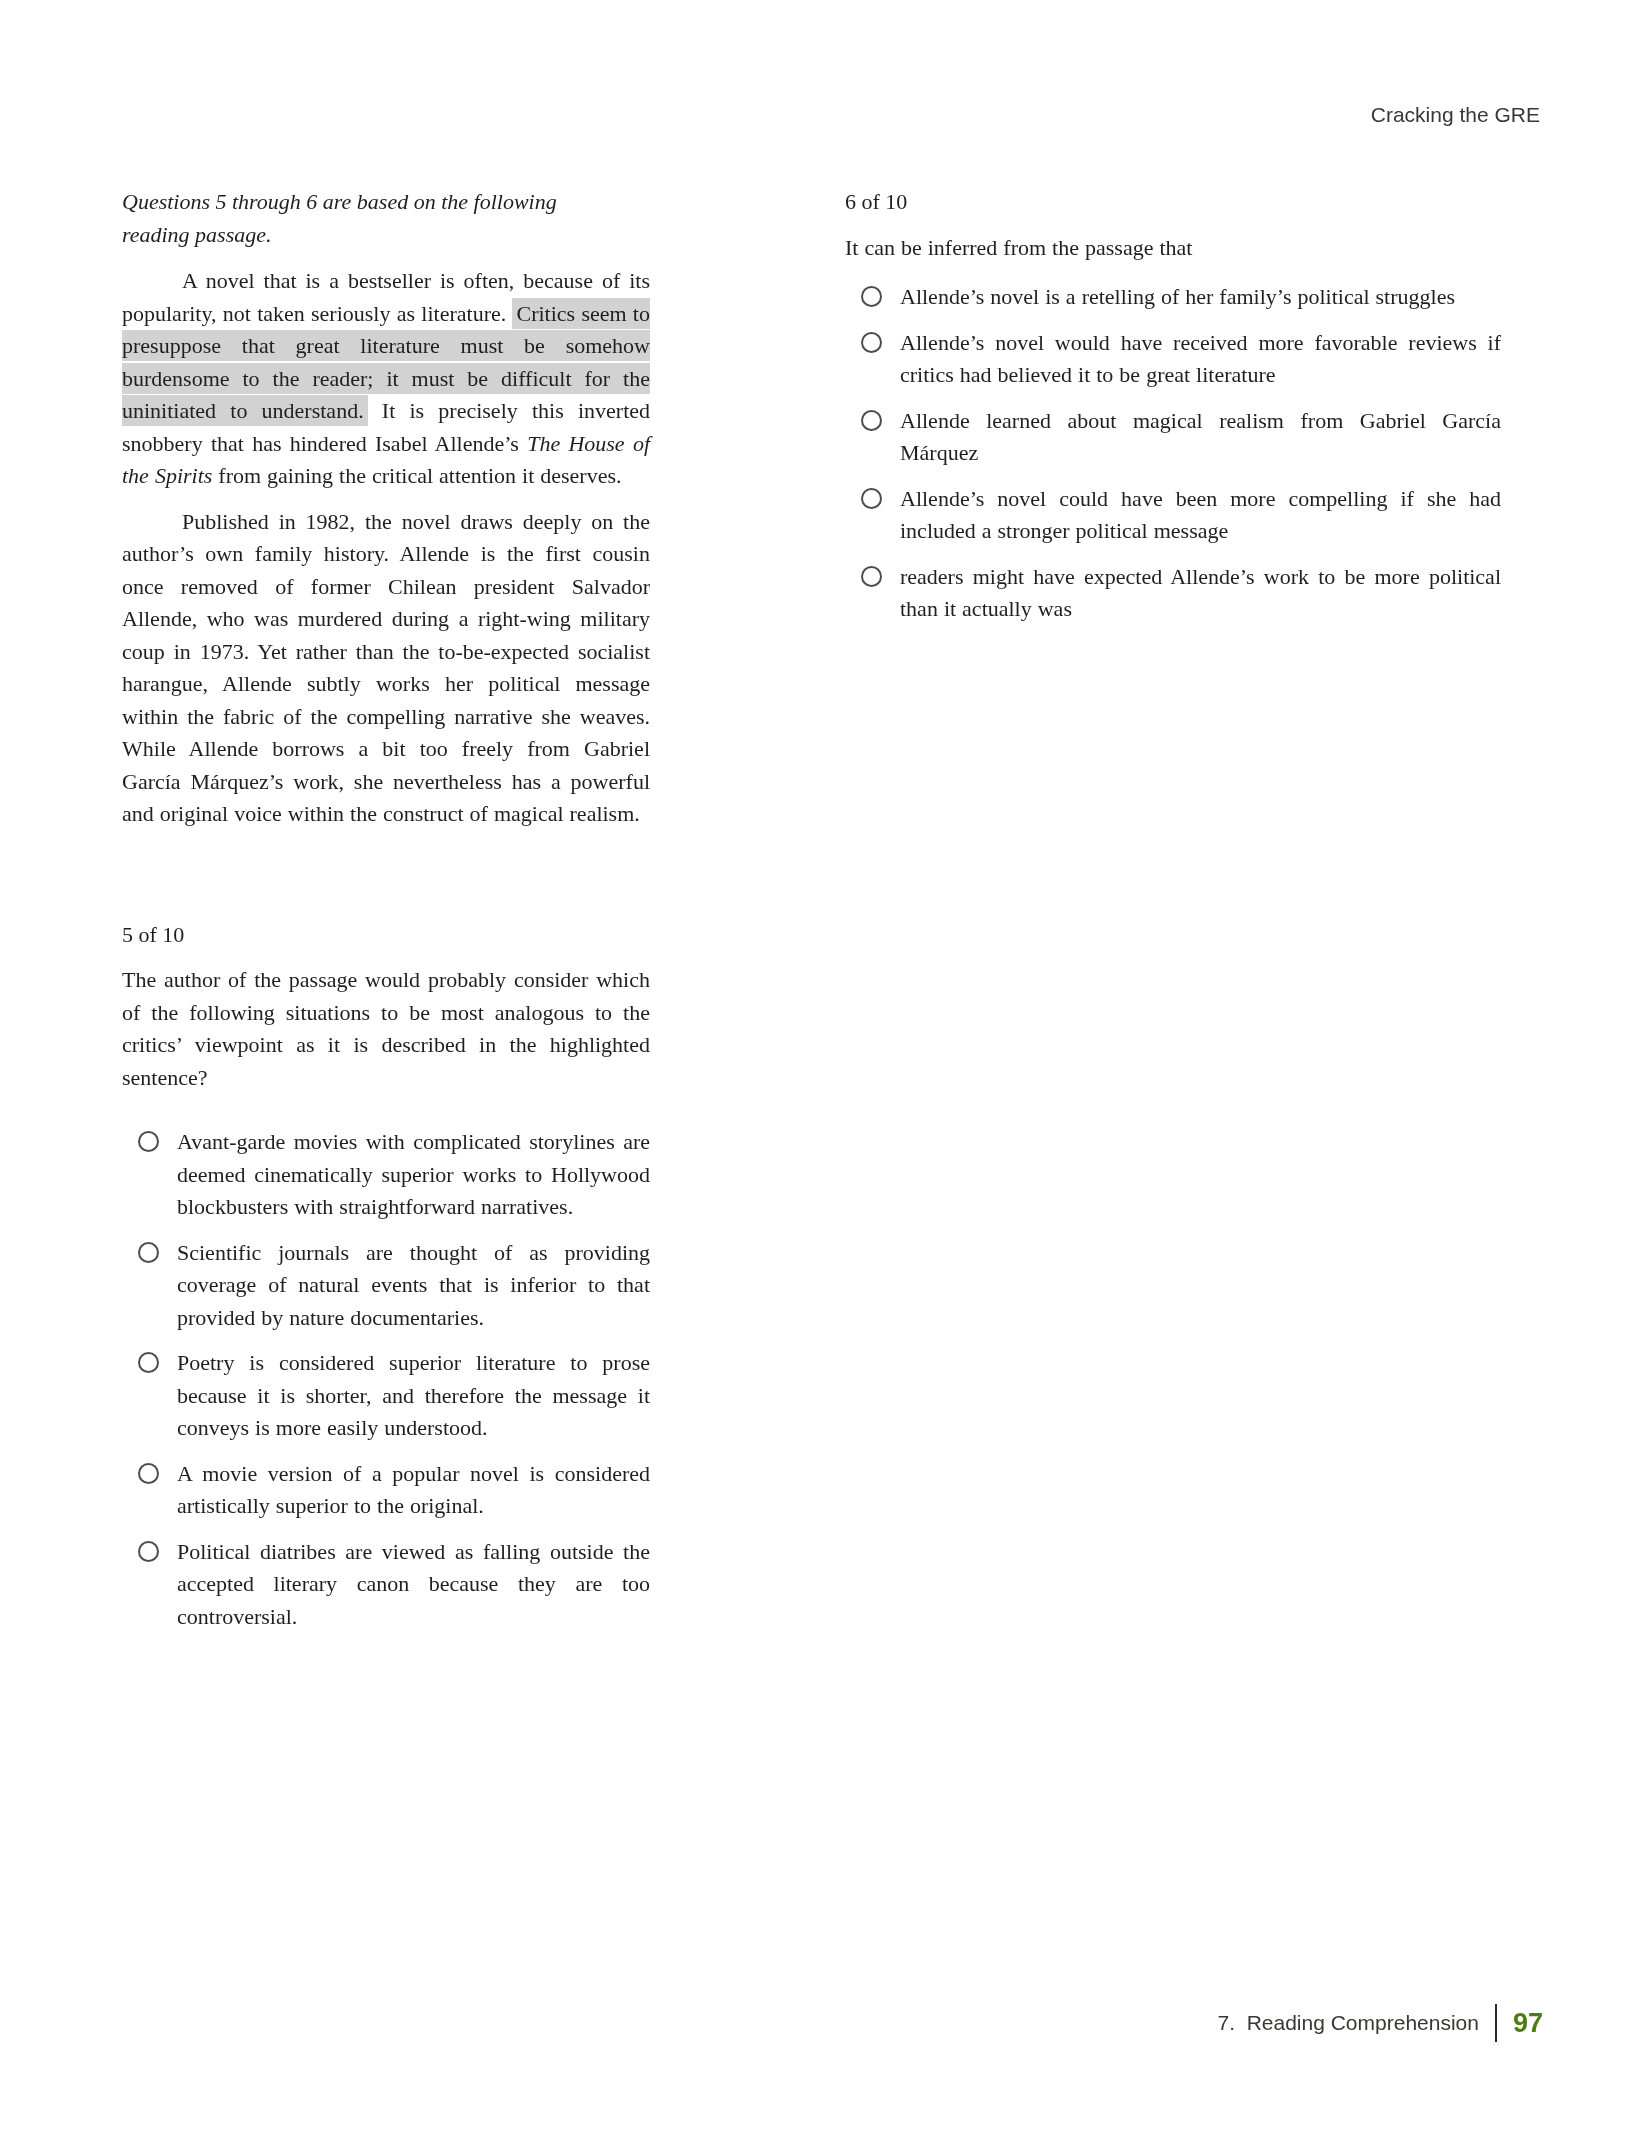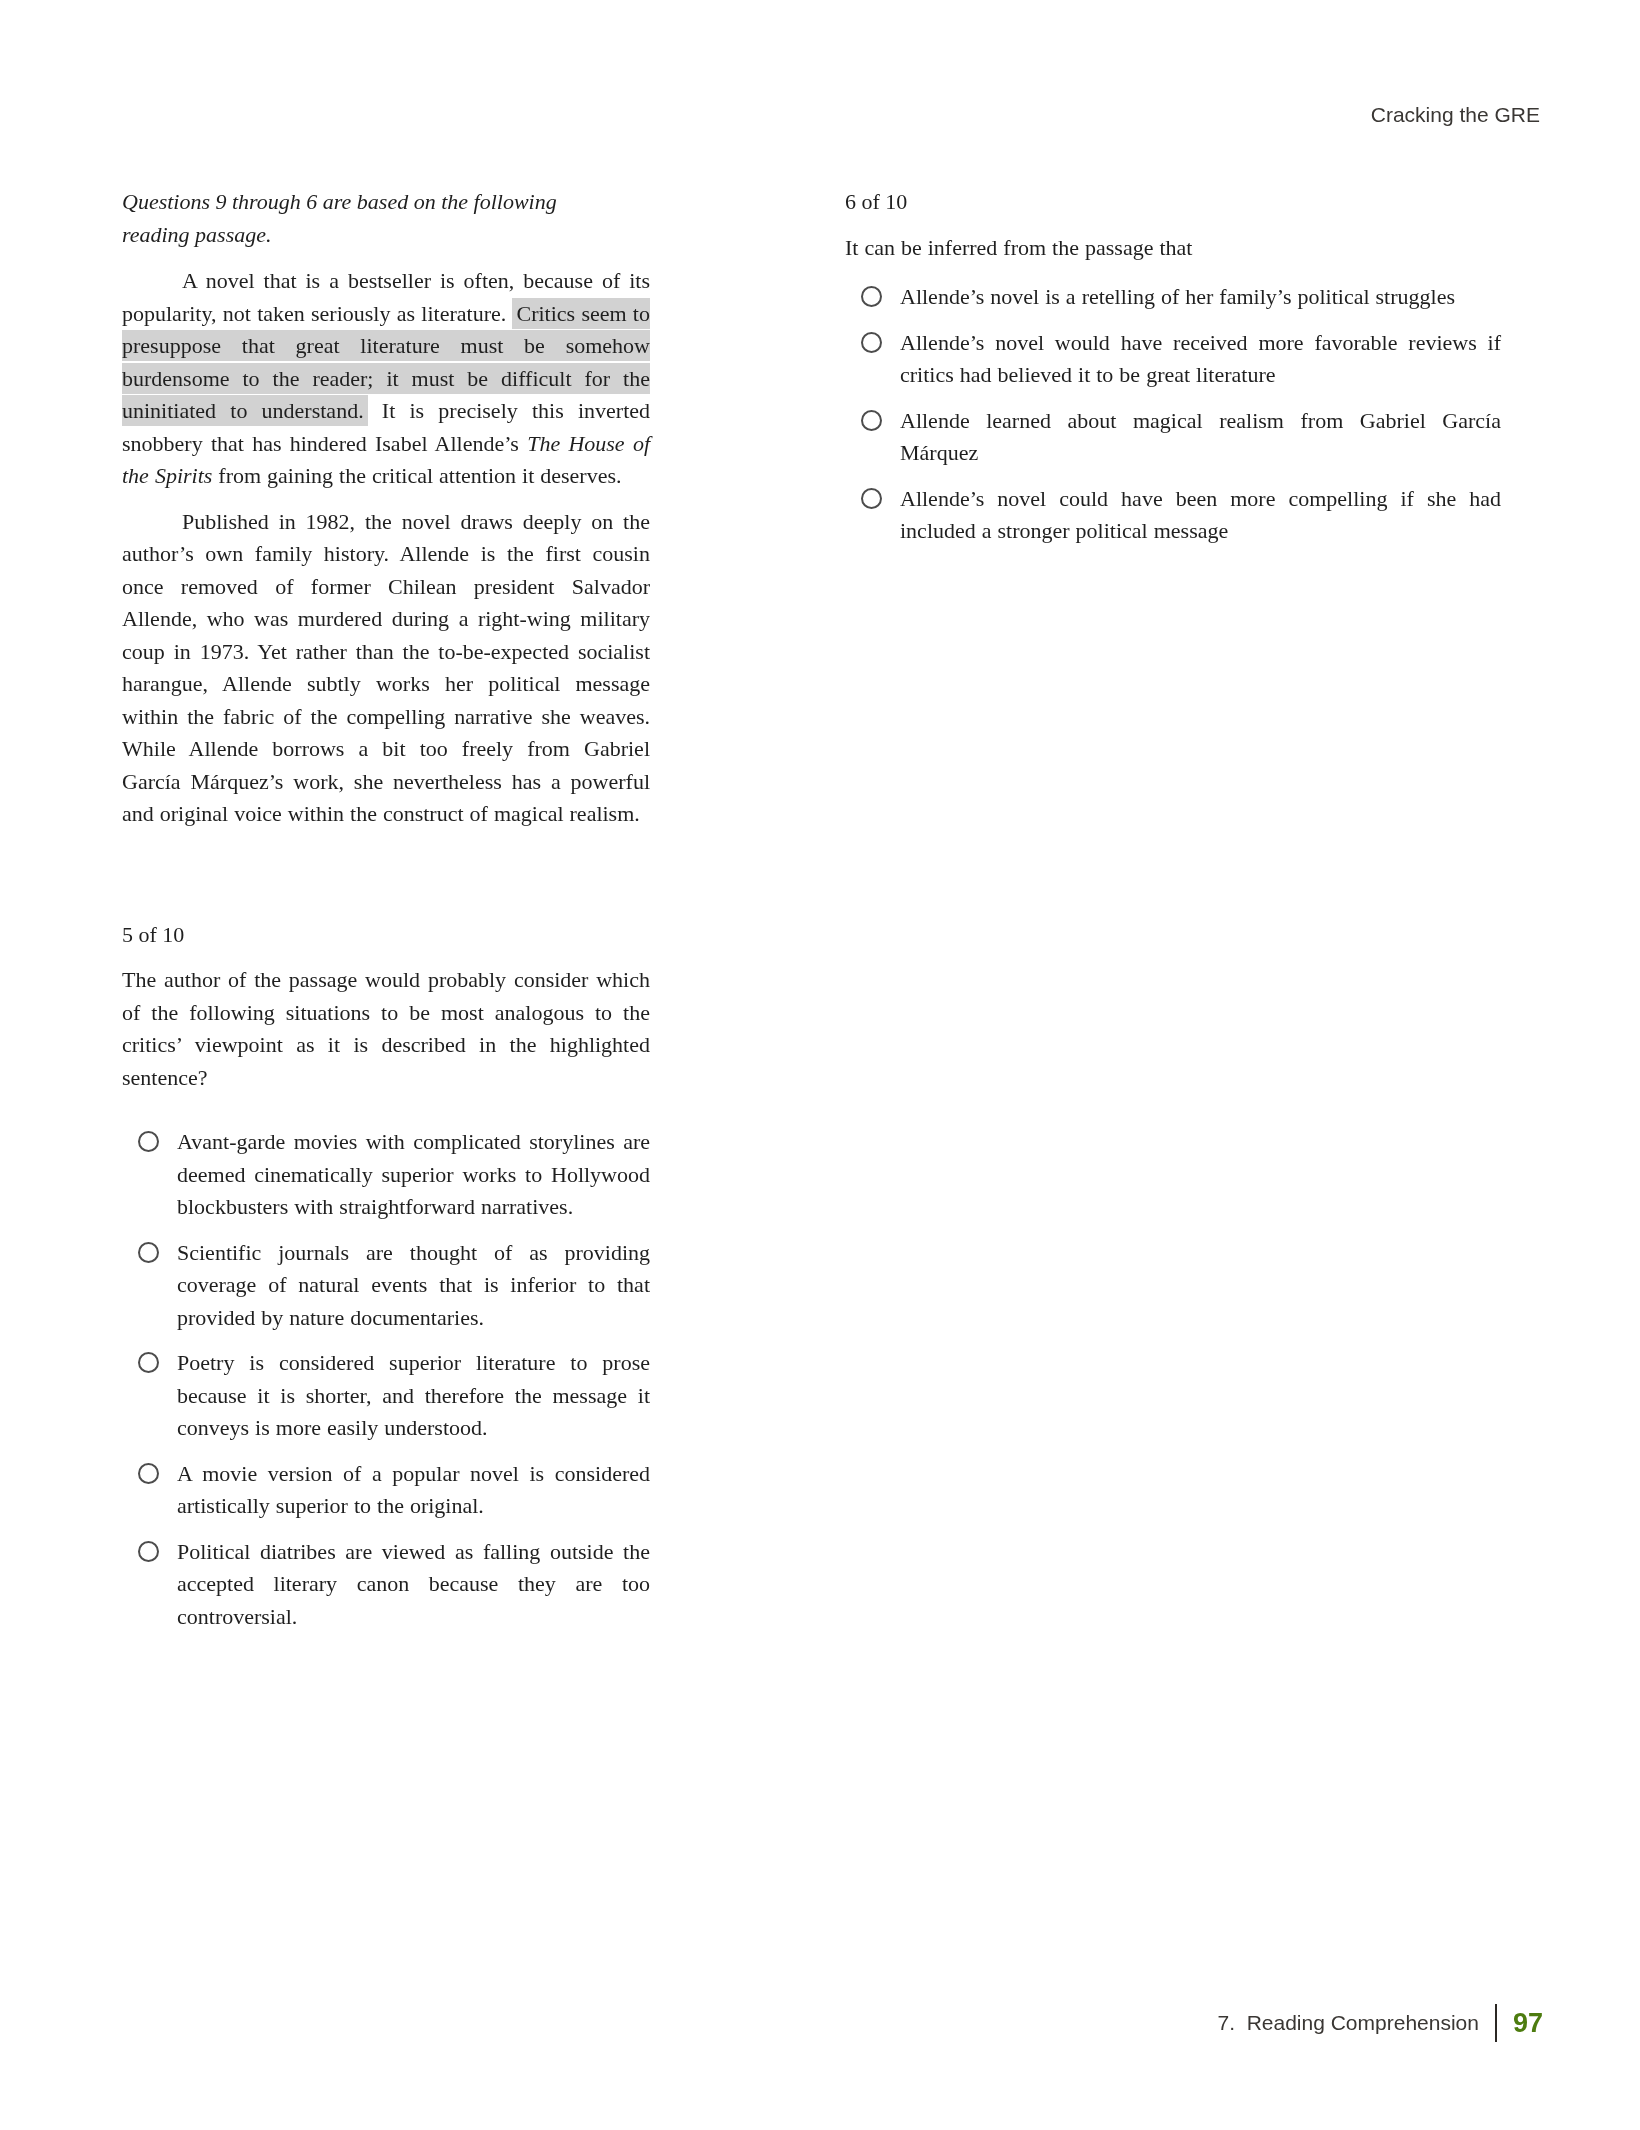--- a/index.html
+++ b/index.html
@@ -115,7 +115,7 @@
 
   <div class="col-left">
 
-    <p class="intro">Questions 9 through 6 are based on the following reading passage.</p>
+    <p class="intro">Questions 5 through 6 are based on the following reading passage.</p>
 
     <p class="para"><span>A novel that is a bestseller is often, because of its popularity, not taken seriously as literature. </span><span class="hl">Critics seem to presuppose that great literature must be somehow burdensome to the reader; it must be difficult for the uninitiated to understand.</span><span> It is precisely this inverted snobbery that has hindered Isabel Allende’s </span><span class="book-title">The House of the Spirits</span><span> from gaining the critical attention it deserves.</span></p>
 

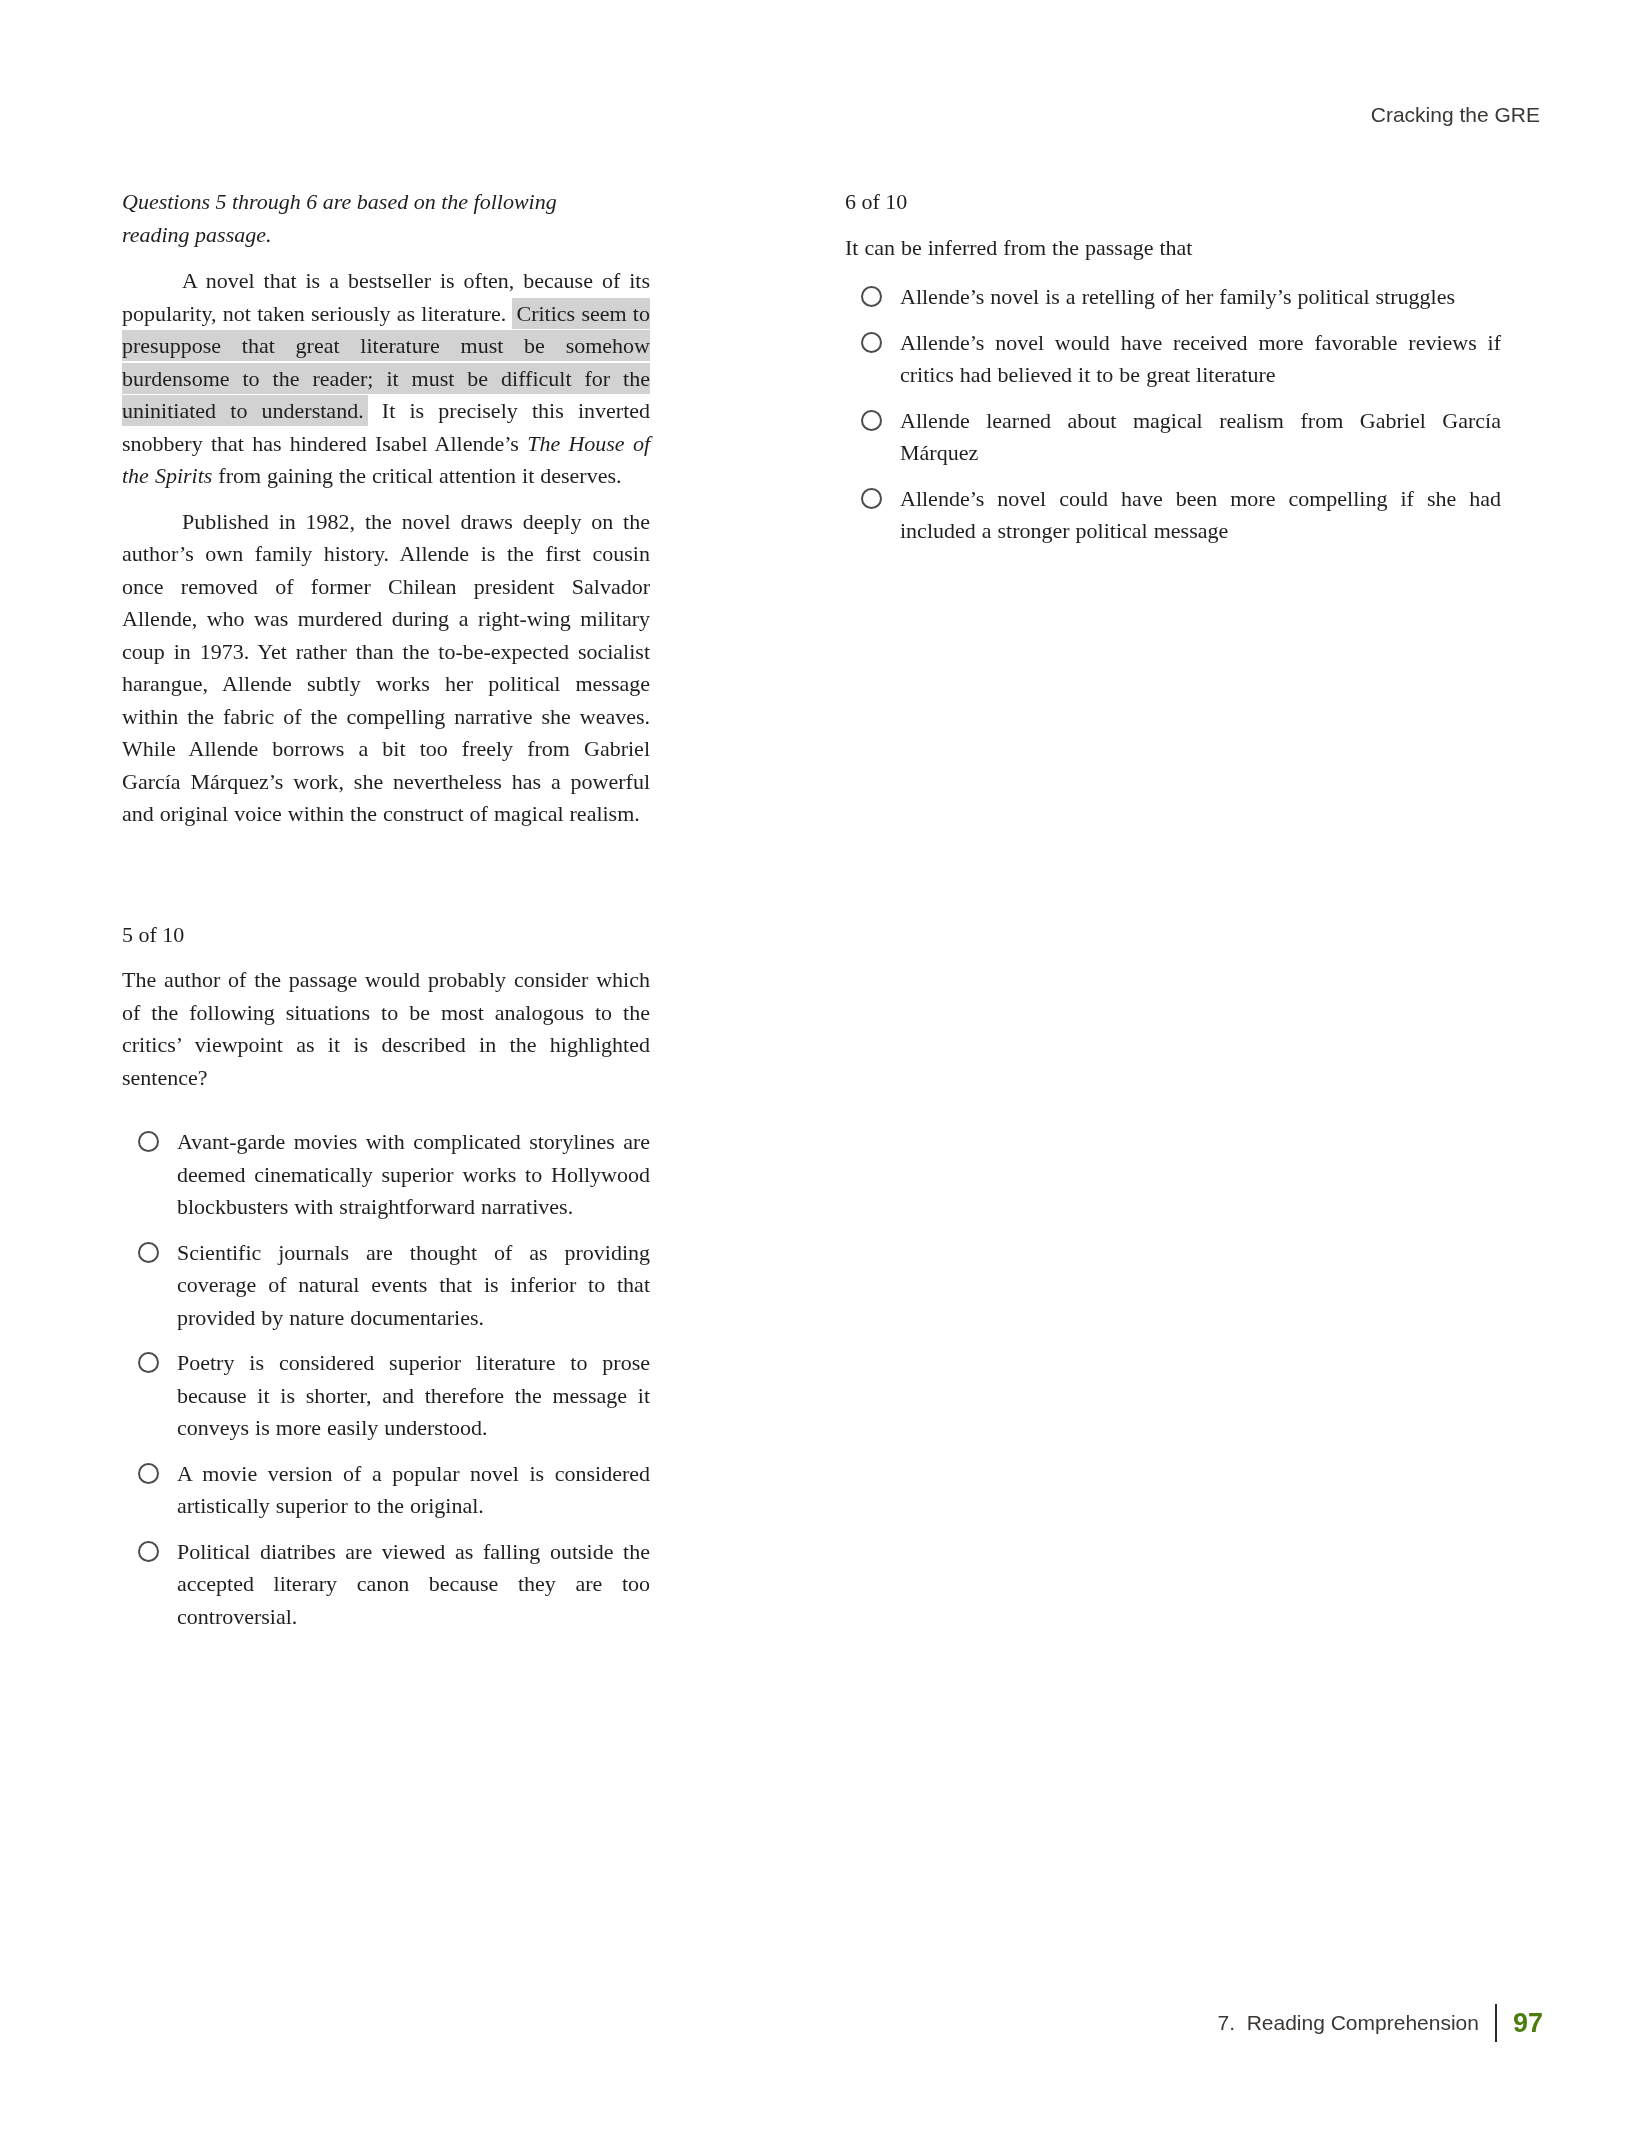--- a/index.html
+++ b/index.html
@@ -172,6 +172,10 @@
         <span class="radio"></span>
         <span class="opt-text">Allende’s novel could have been more compelling if she had included a stronger political message</span>
       </div>
+      <div class="option">
+        <span class="radio"></span>
+        <span class="opt-text">readers might have expected Allende’s work to be more political than it actually was</span>
+      </div>
     </div>
   </div>
 

